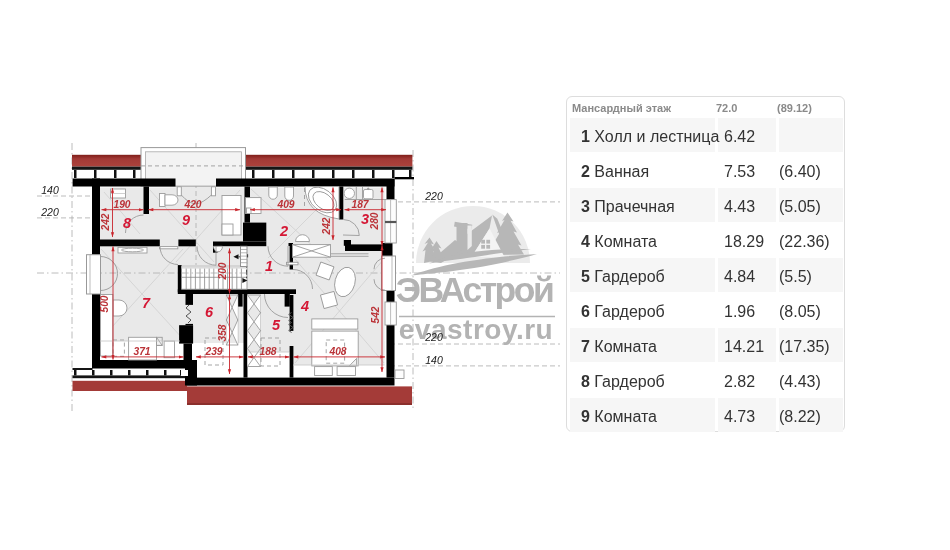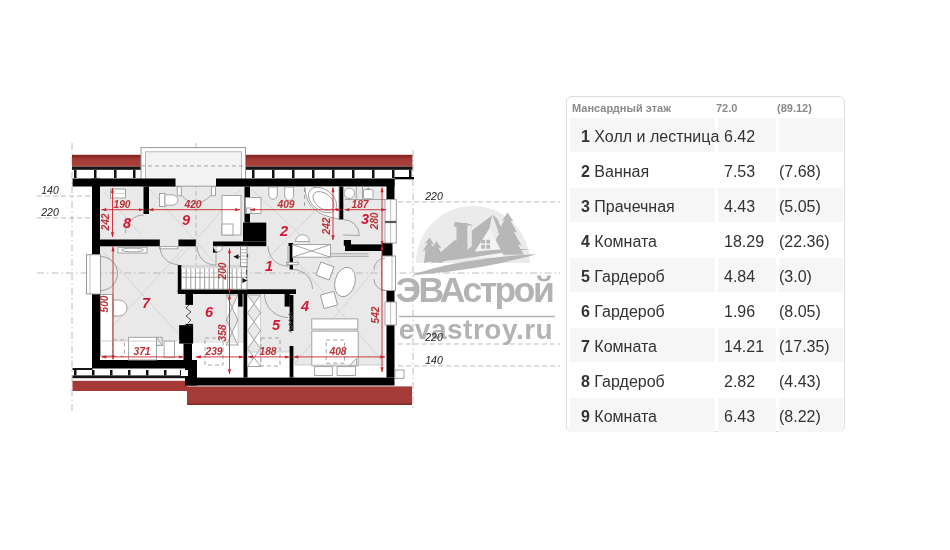--- a/index.html
+++ b/index.html
@@ -426,7 +426,7 @@
   <div class="row" style="top:56px;">
     <span class="lab"><b>2</b> Ванная</span>
       <span class="val">7.53</span>
-      <span class="par">(7.68)</span>
+      <span class="par">(6.40)</span>
   </div>
   <div class="row" style="top:91px;">
     <div class="cell c1"></div>

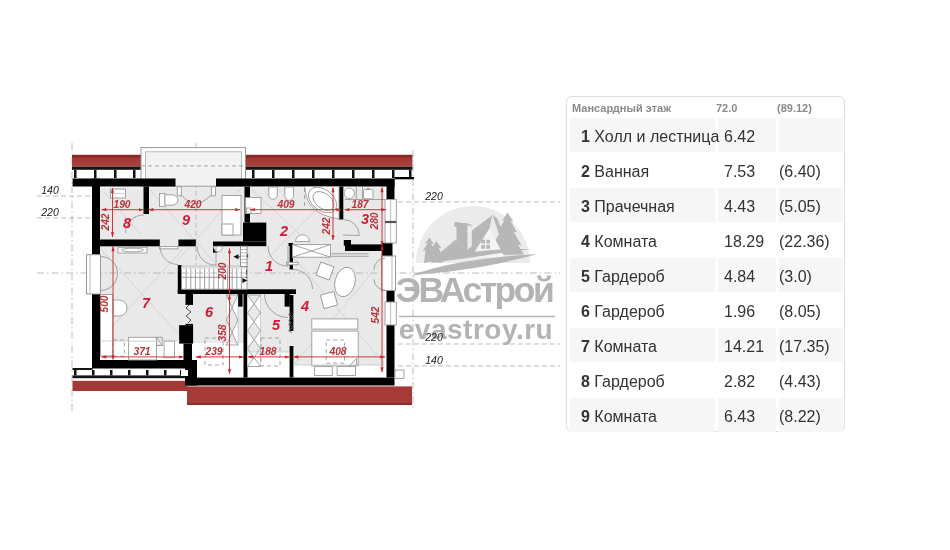--- a/index.html
+++ b/index.html
@@ -447,7 +447,7 @@
       <div class="cell c3"></div>
     <span class="lab"><b>5</b> Гардероб</span>
       <span class="val">4.84</span>
-      <span class="par">(3.0)</span>
+      <span class="par">(5.5)</span>
   </div>
   <div class="row" style="top:196px;">
     <span class="lab"><b>6</b> Гардероб</span>

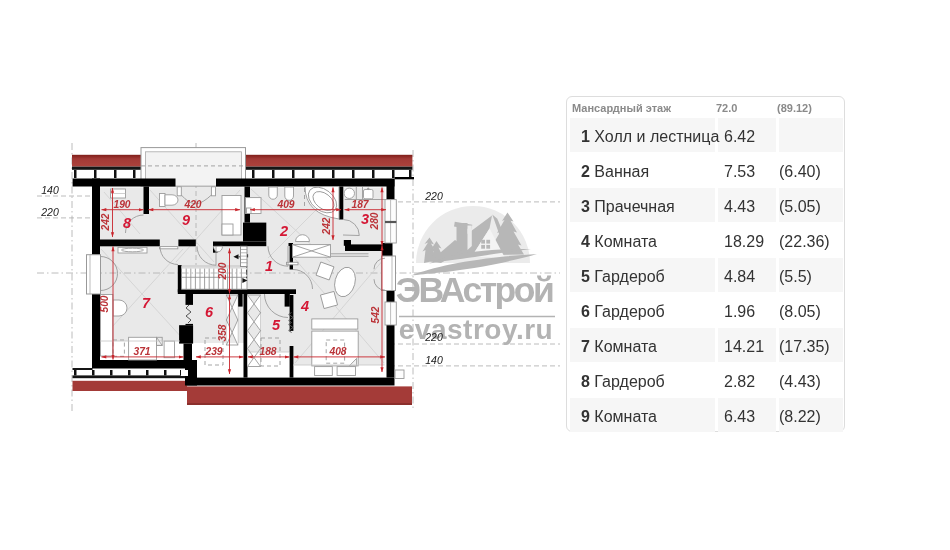--- a/index.html
+++ b/index.html
@@ -472,7 +472,7 @@
       <div class="cell c2"></div>
       <div class="cell c3"></div>
     <span class="lab"><b>9</b> Комната</span>
-      <span class="val">6.43</span>
+      <span class="val">4.73</span>
       <span class="par">(8.22)</span>
   </div>
 </div>

